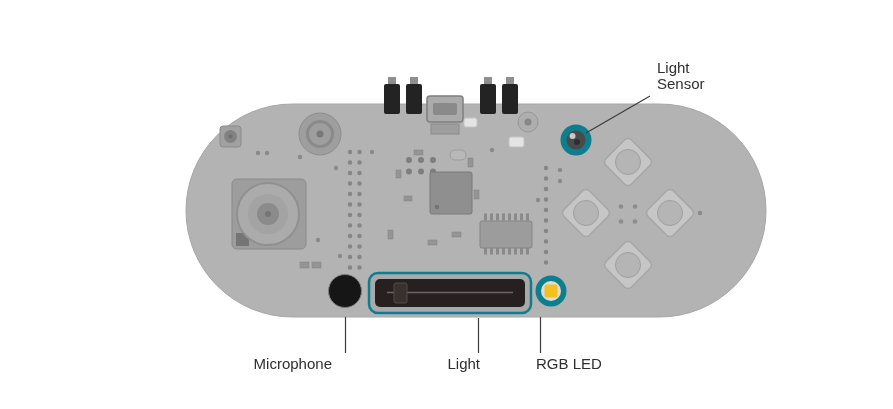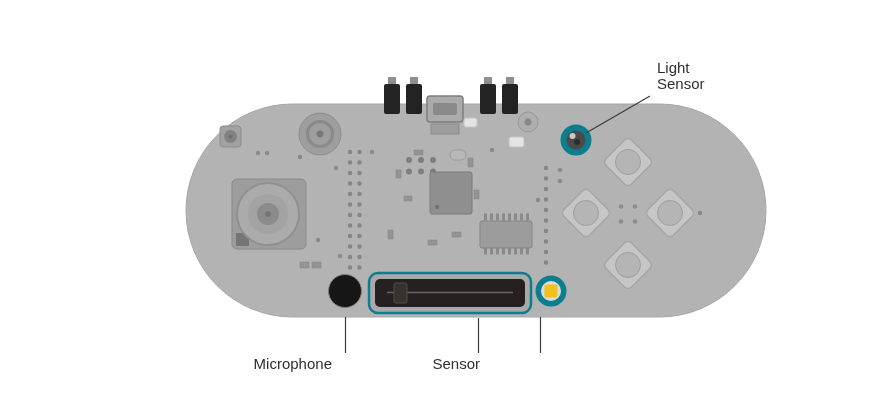--- a/index.html
+++ b/index.html
@@ -201,7 +201,7 @@
 
   <div class="callout-label lbl-light">Light Sensor</div>
   <div class="callout-label lbl-mic">Microphone</div>
-  <div class="callout-label lbl-slider">Sensor</div>
+  <div class="callout-label lbl-slider">Light</div>
 
 </div>
 

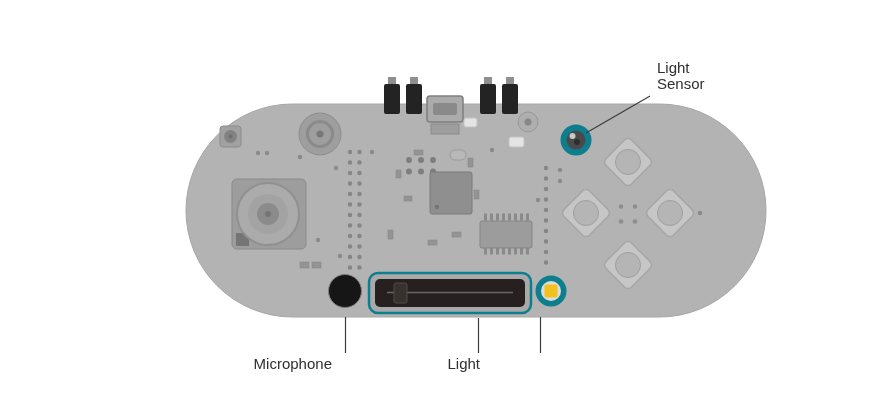--- a/index.html
+++ b/index.html
@@ -202,6 +202,7 @@
   <div class="callout-label lbl-light">Light Sensor</div>
   <div class="callout-label lbl-mic">Microphone</div>
   <div class="callout-label lbl-slider">Light</div>
+  <div class="callout-label lbl-rgb">RGB LED</div>
 
 </div>
 

